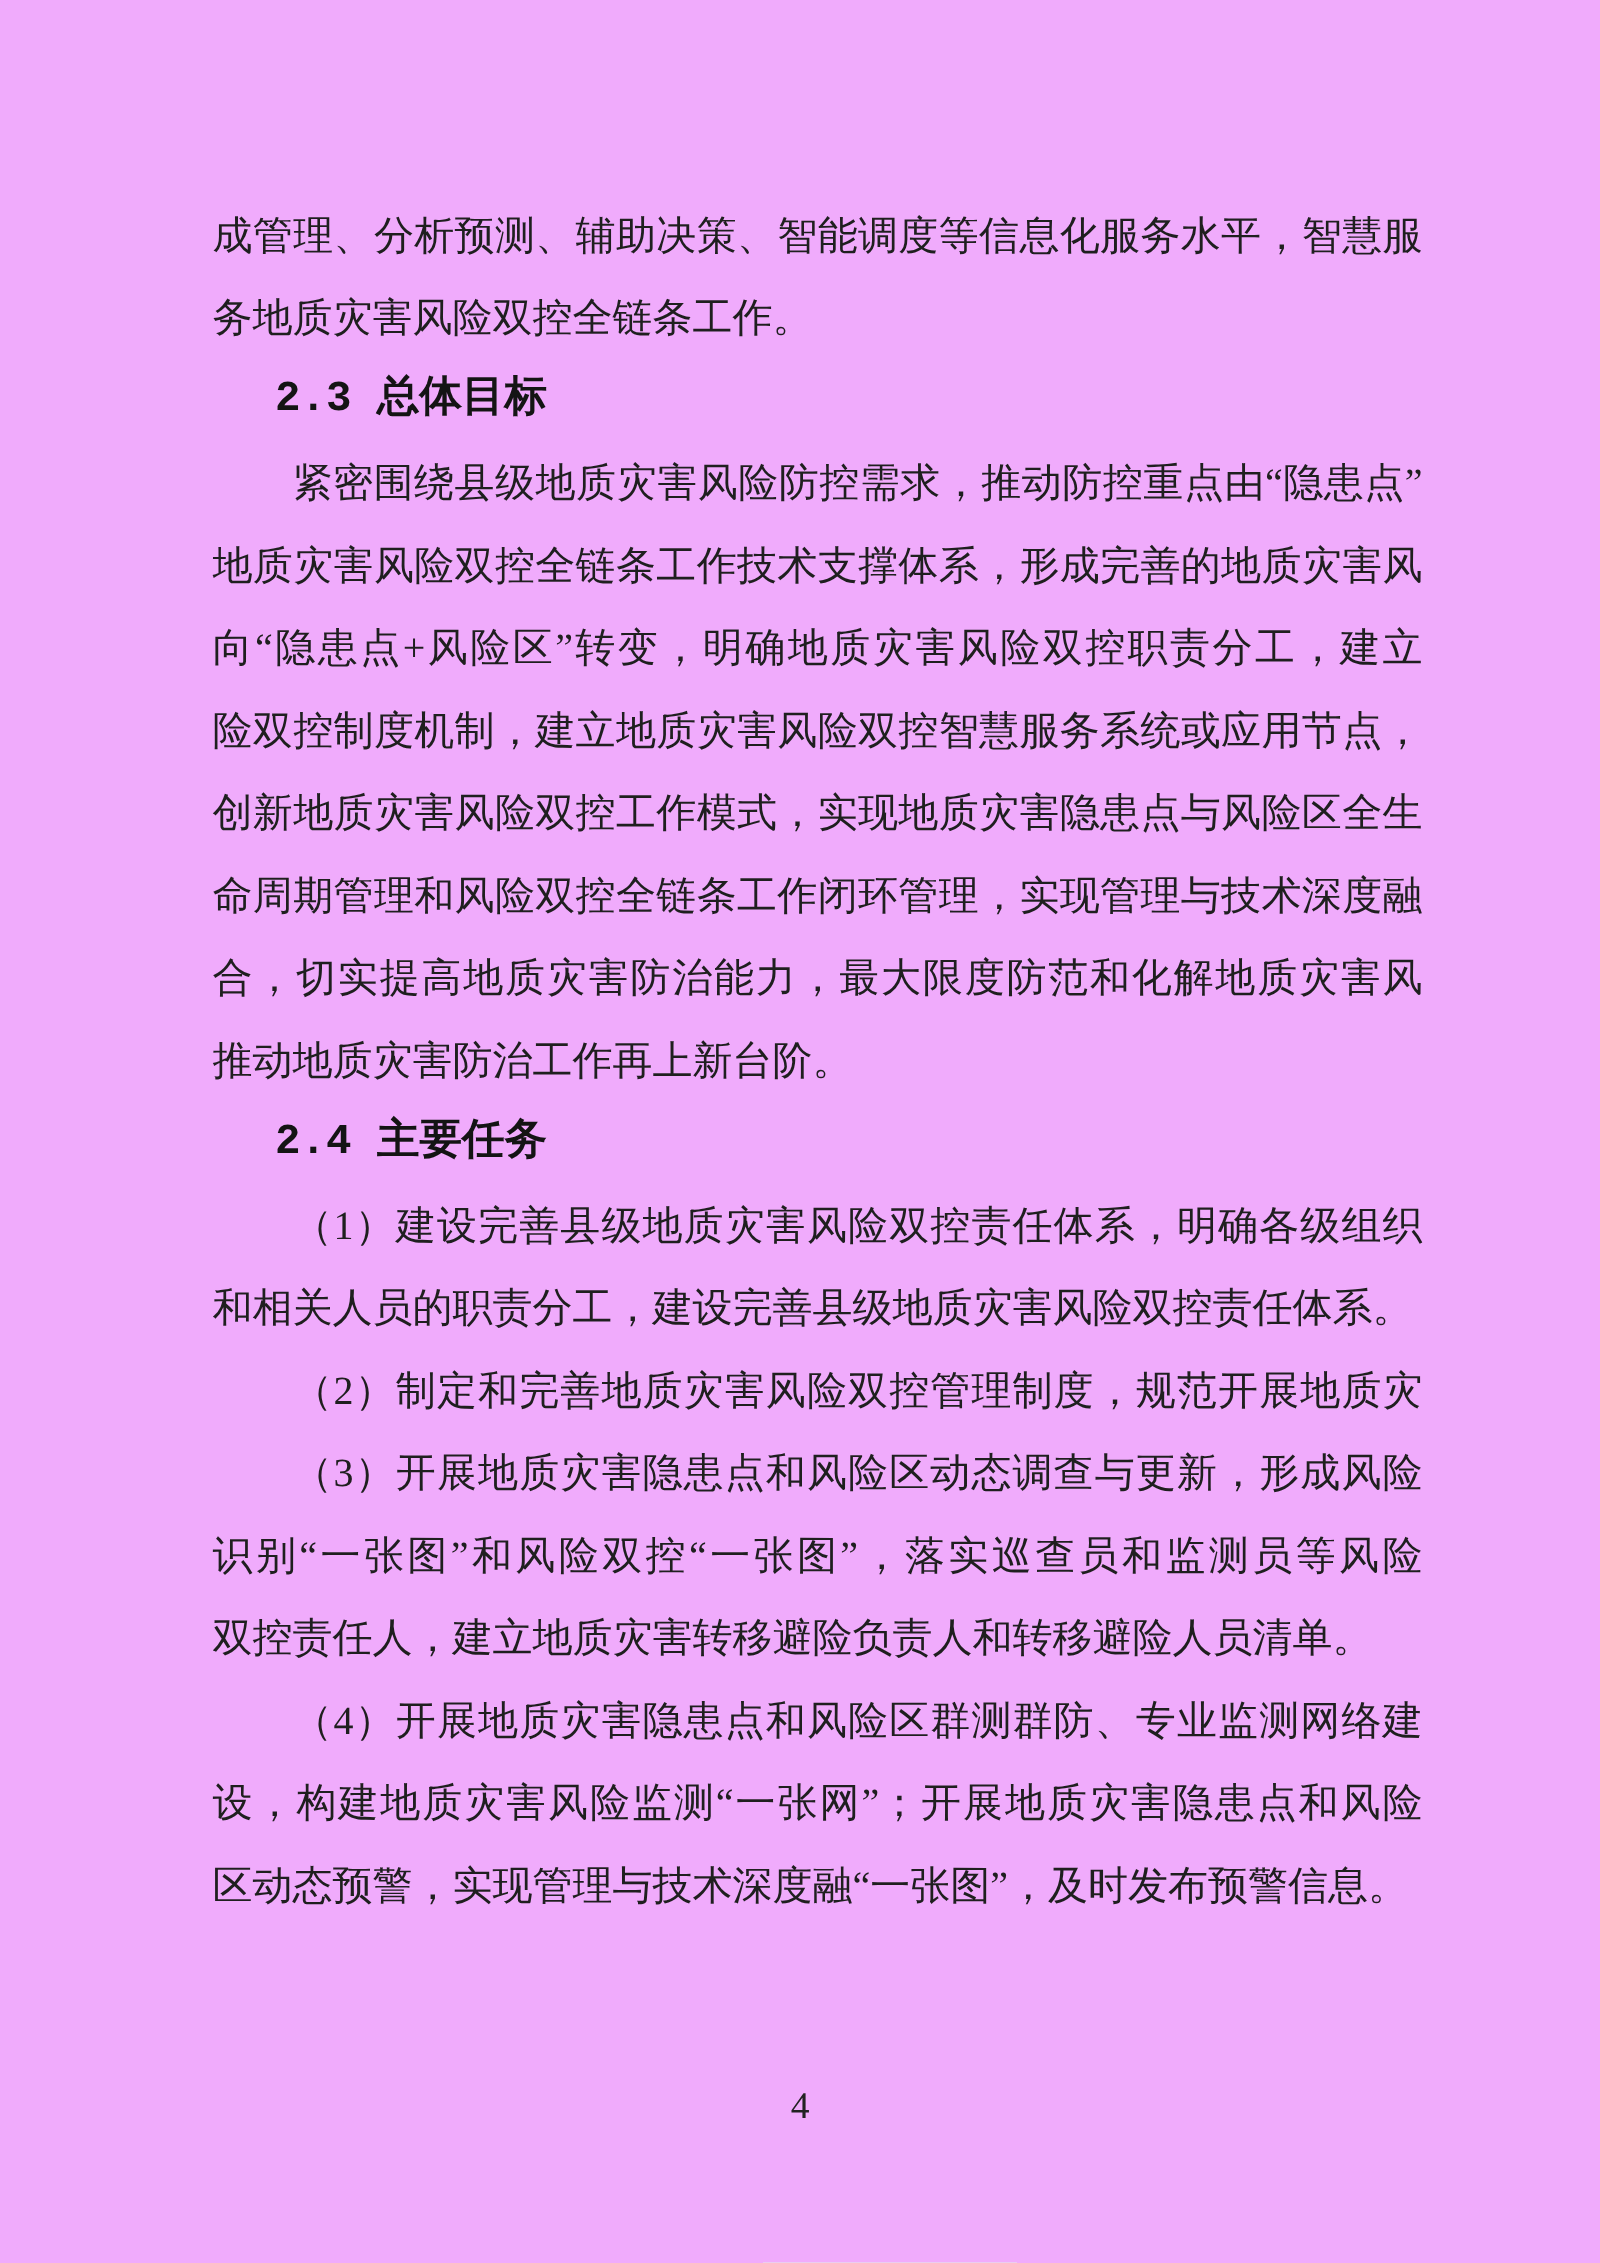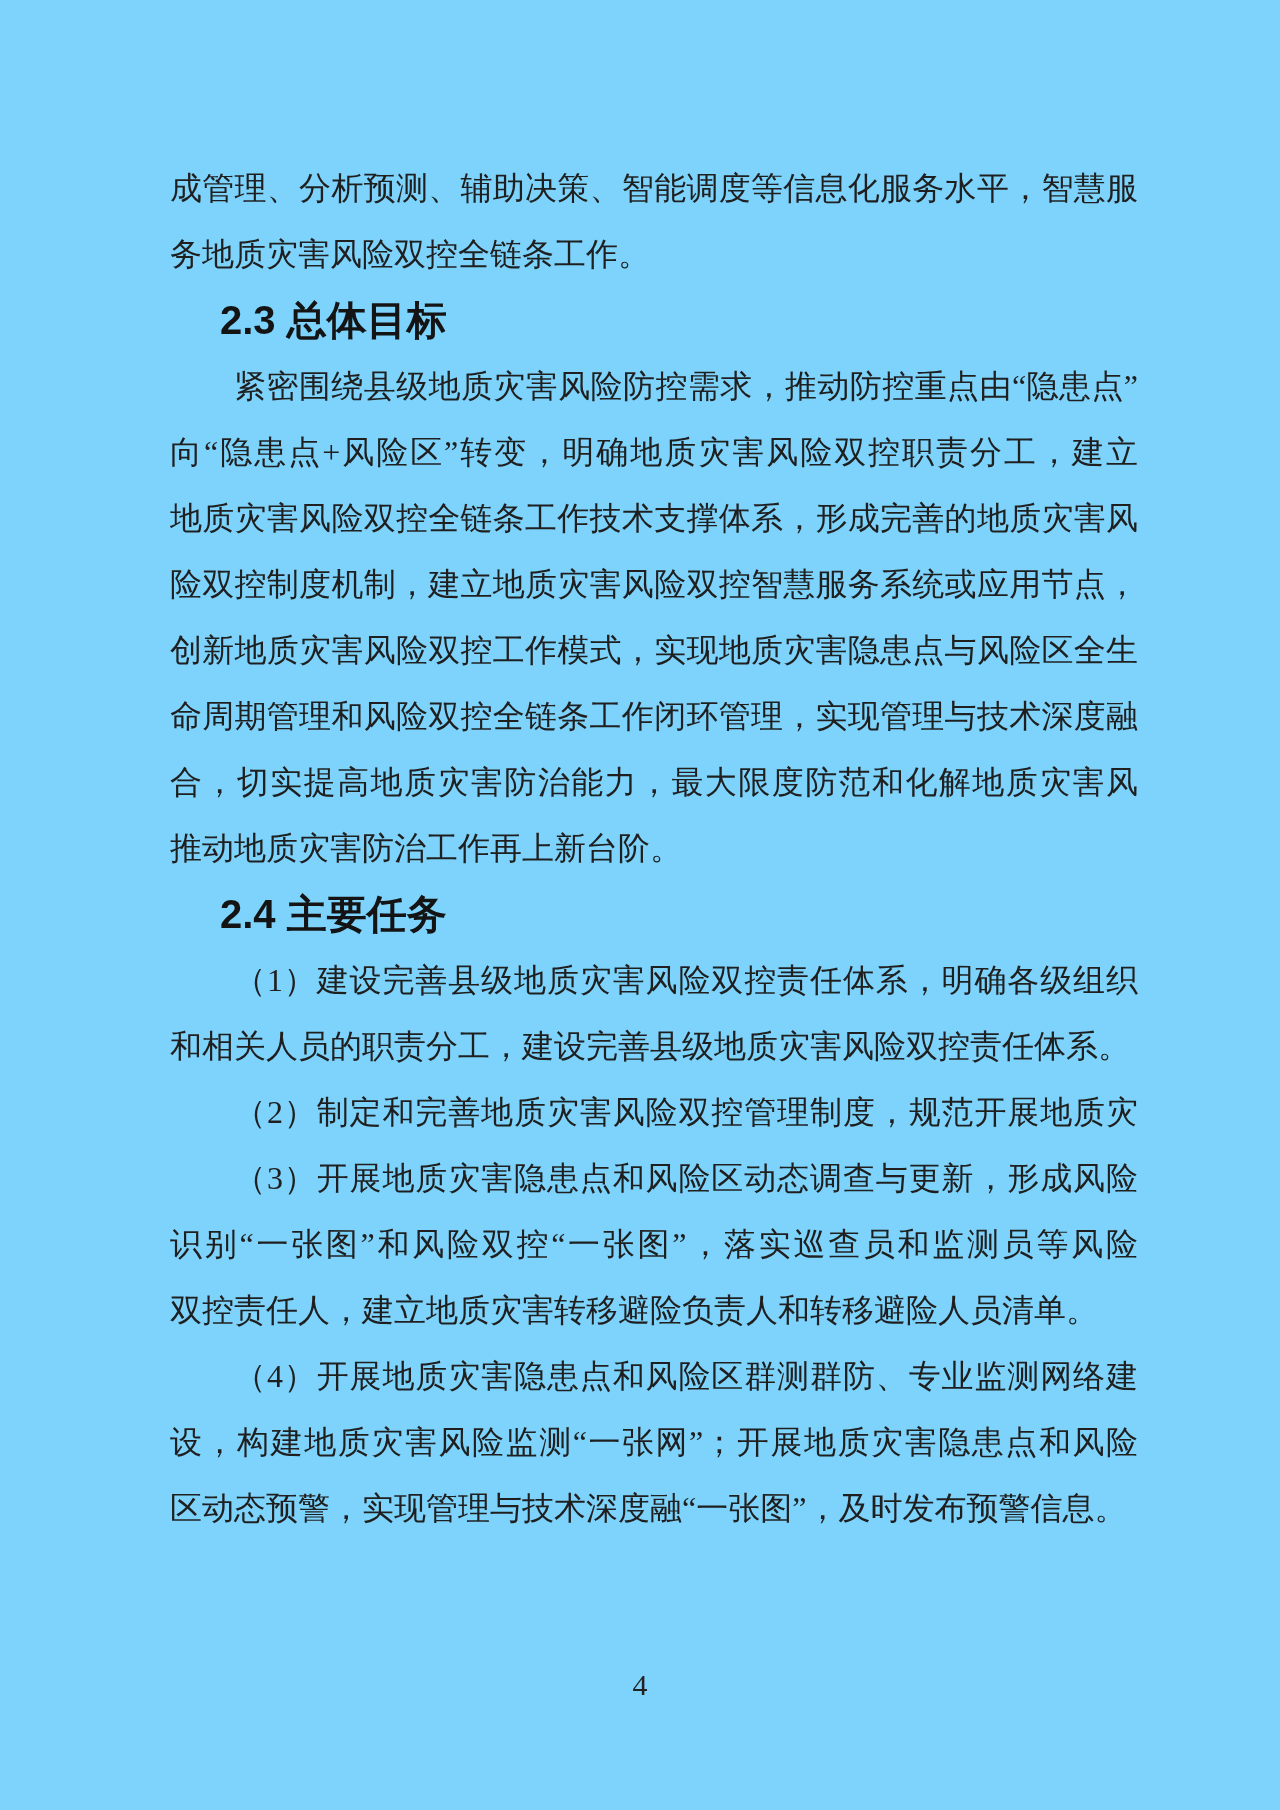--- a/index.html
+++ b/index.html
@@ -6,7 +6,7 @@
   .page{
     position:relative;
     width:1280px;height:1810px;
-    background:#7dd3fc;
+    background:#f0abfc;
     overflow:hidden;
     margin:0 auto;
   }

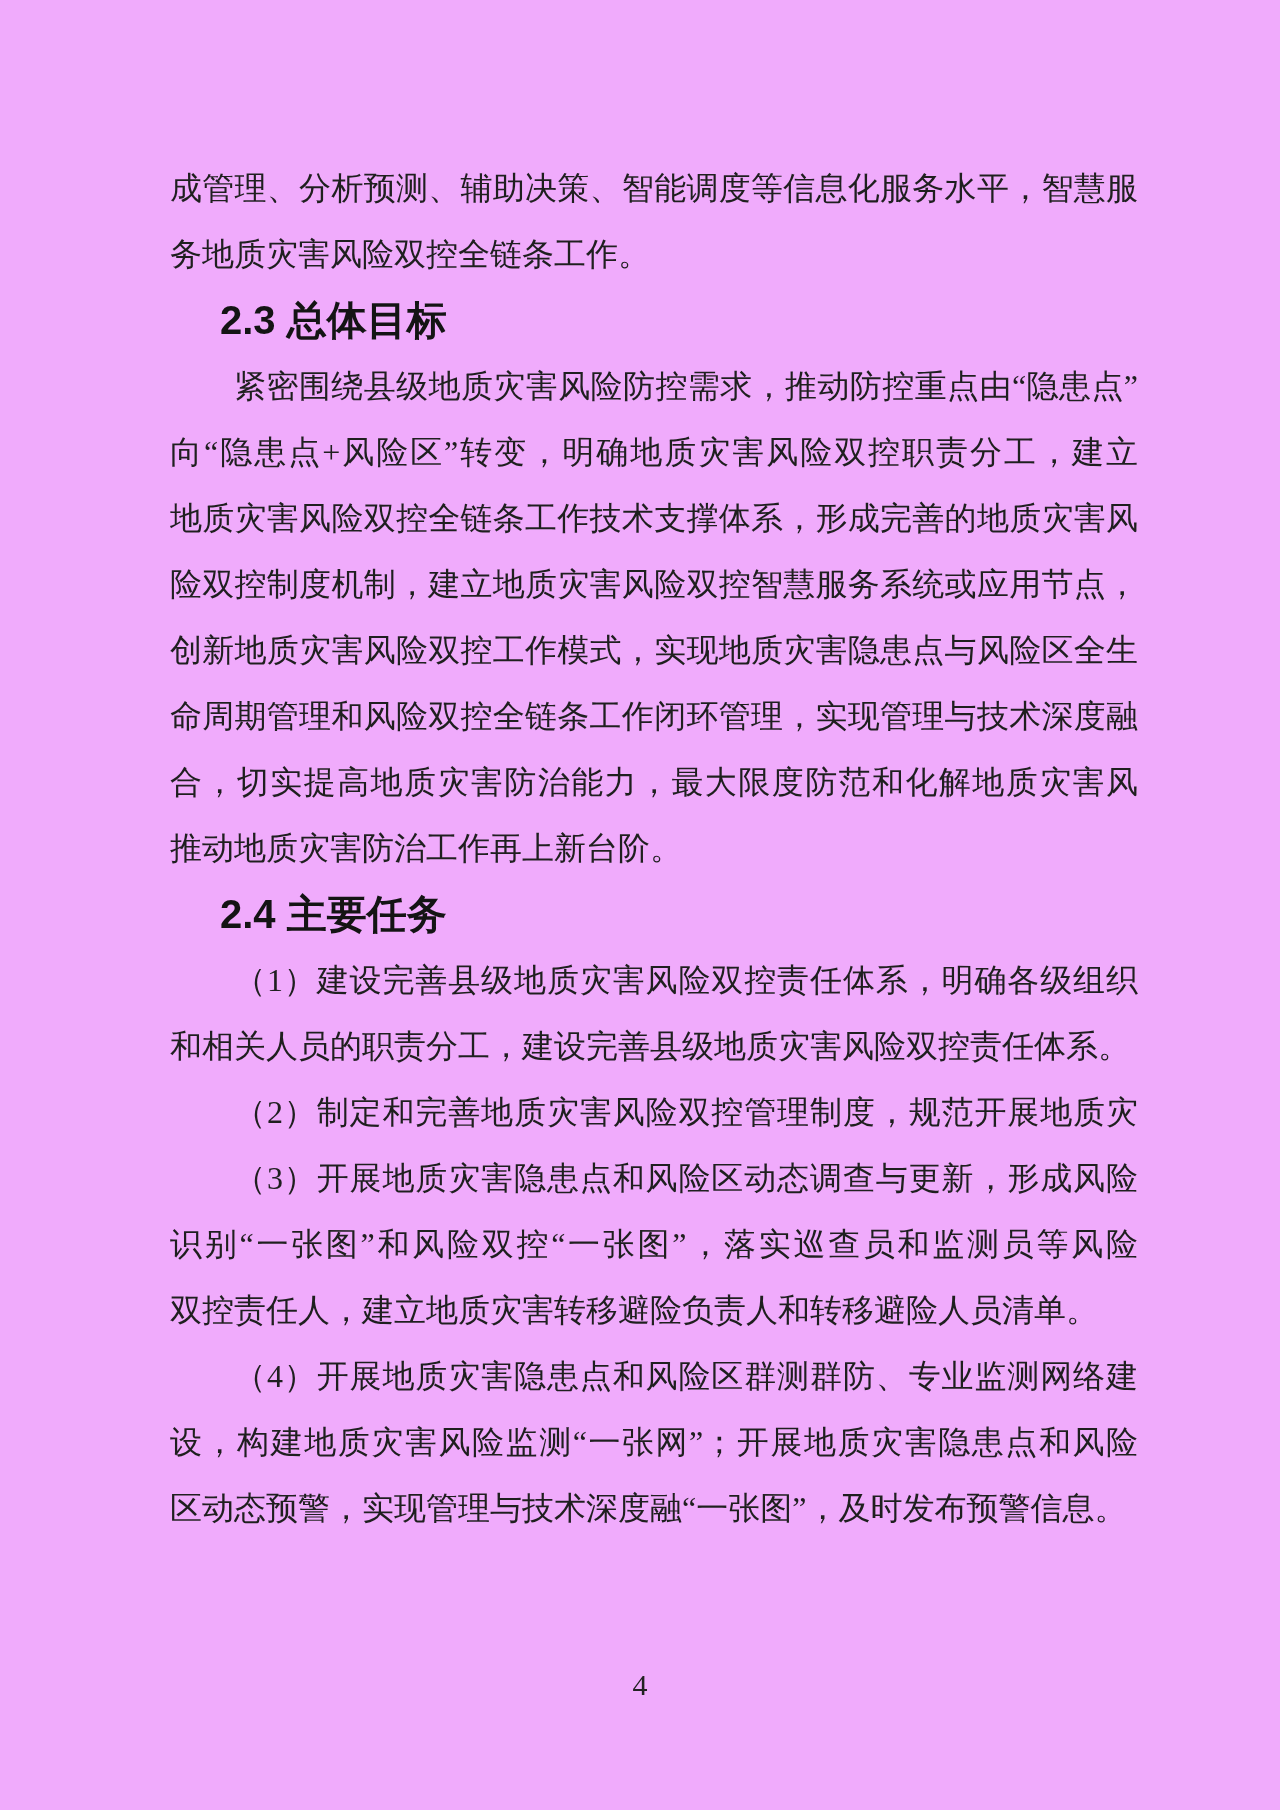--- a/index.html
+++ b/index.html
@@ -34,9 +34,9 @@
   .ln.ind{ text-indent:64px; }
   .heading{
     margin:0;
-    font-family:Liberation Sans, sans-serif;
+    font-family:Liberation Mono, monospace;
     font-weight:bold;
-    font-size:40px;
+    font-size:34px;
     line-height:66px;
     height:66px;
     color:#141414;

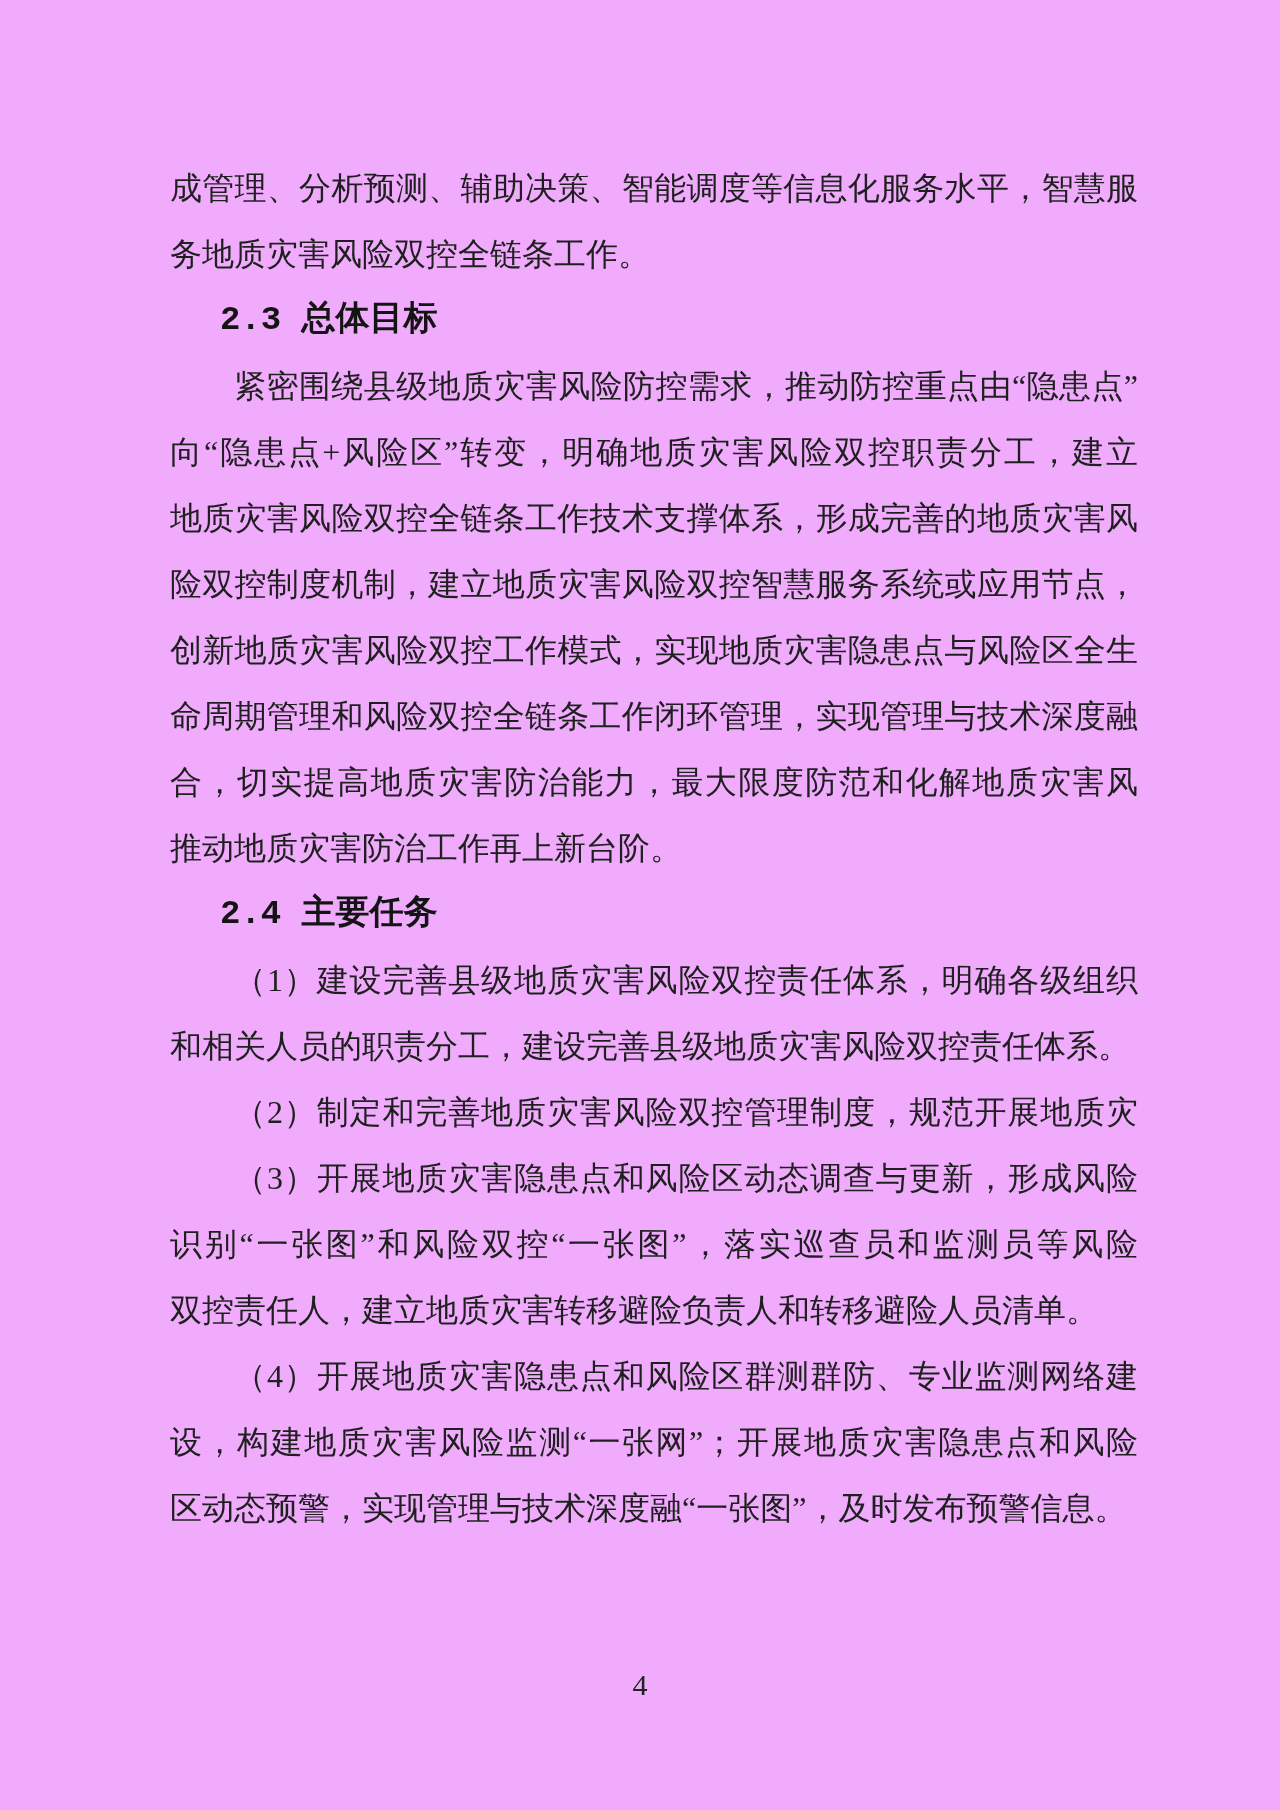--- a/index.html
+++ b/index.html
@@ -65,8 +65,8 @@
     <h2 class="heading">2.3 总体目标</h2>
 
     <p class="ln ind full">紧密围绕县级地质灾害风险防控需求，推动防控重点由“隐患点”</p>
+    <p class="ln full">地质灾害风险双控全链条工作技术支撑体系，形成完善的地质灾害风</p>
     <p class="ln full">向“隐患点+风险区”转变，明确地质灾害风险双控职责分工，建立</p>
-    <p class="ln full">地质灾害风险双控全链条工作技术支撑体系，形成完善的地质灾害风</p>
     <p class="ln full">险双控制度机制，建立地质灾害风险双控智慧服务系统或应用节点，</p>
     <p class="ln full">创新地质灾害风险双控工作模式，实现地质灾害隐患点与风险区全生</p>
     <p class="ln full">命周期管理和风险双控全链条工作闭环管理，实现管理与技术深度融</p>

